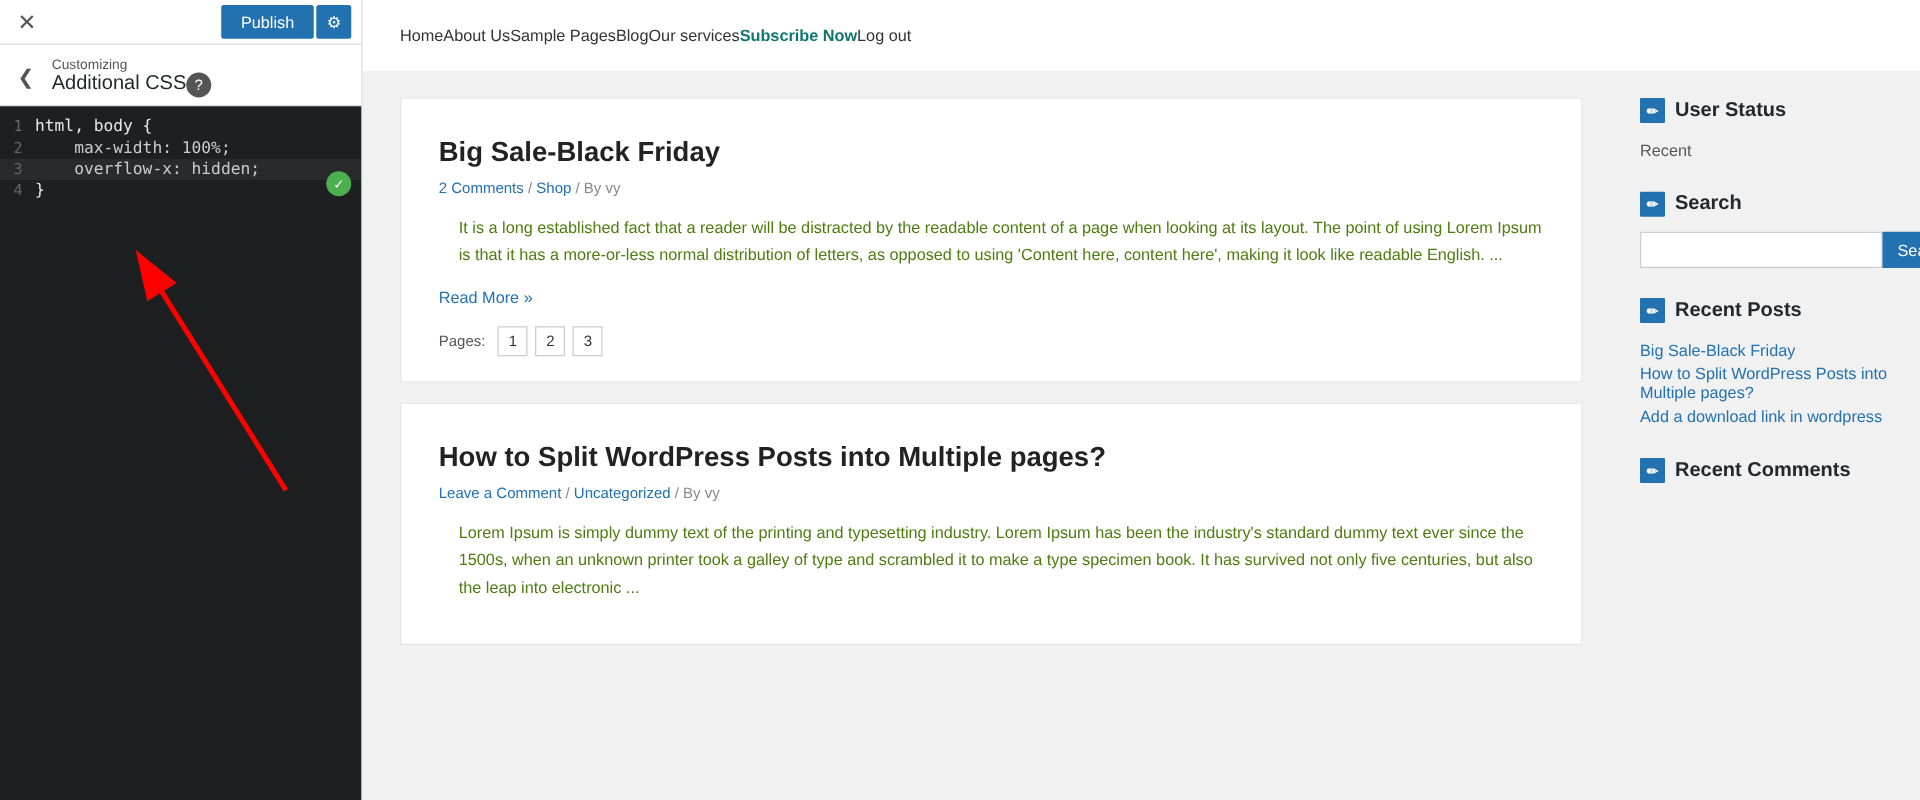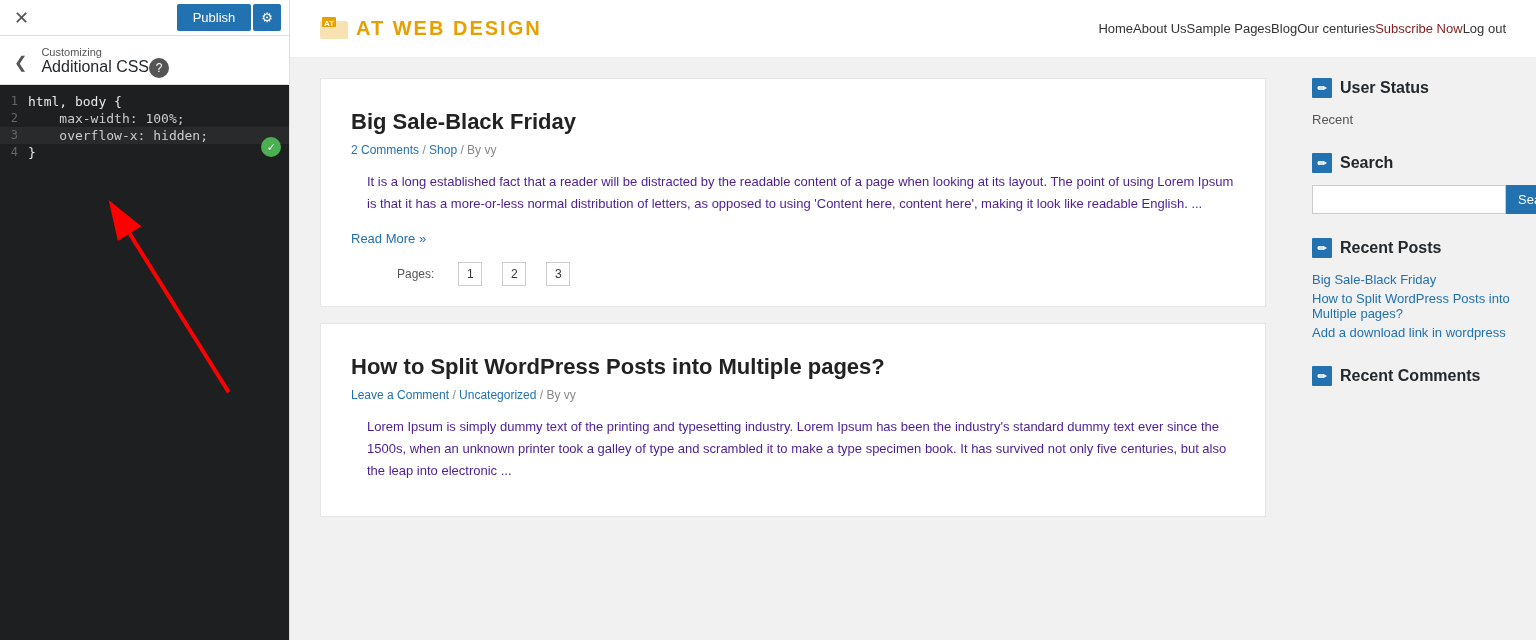--- a/index.html
+++ b/index.html
@@ -352,14 +352,6 @@
 <div id="right-content">
 
   <div id="site-header">
-    <div id="site-logo">
-      <svg id="logo-icon" viewBox="0 0 30 24" xmlns="http://www.w3.org/2000/svg">
-        <rect x="0" y="4" width="28" height="18" rx="2" fill="#e8a000" opacity="0.3"></rect>
-        <rect x="2" y="0" width="14" height="10" rx="1" fill="#e8a000"></rect>
-        <text x="4" y="9" font-size="8" fill="#fff" font-weight="bold">AT</text>
-      </svg>
-      <span id="logo-text">AT WEB DESIGN</span>
-    </div>
     <nav id="site-nav">
       <a href="#">Home</a>
       <a href="#">About Us</a>

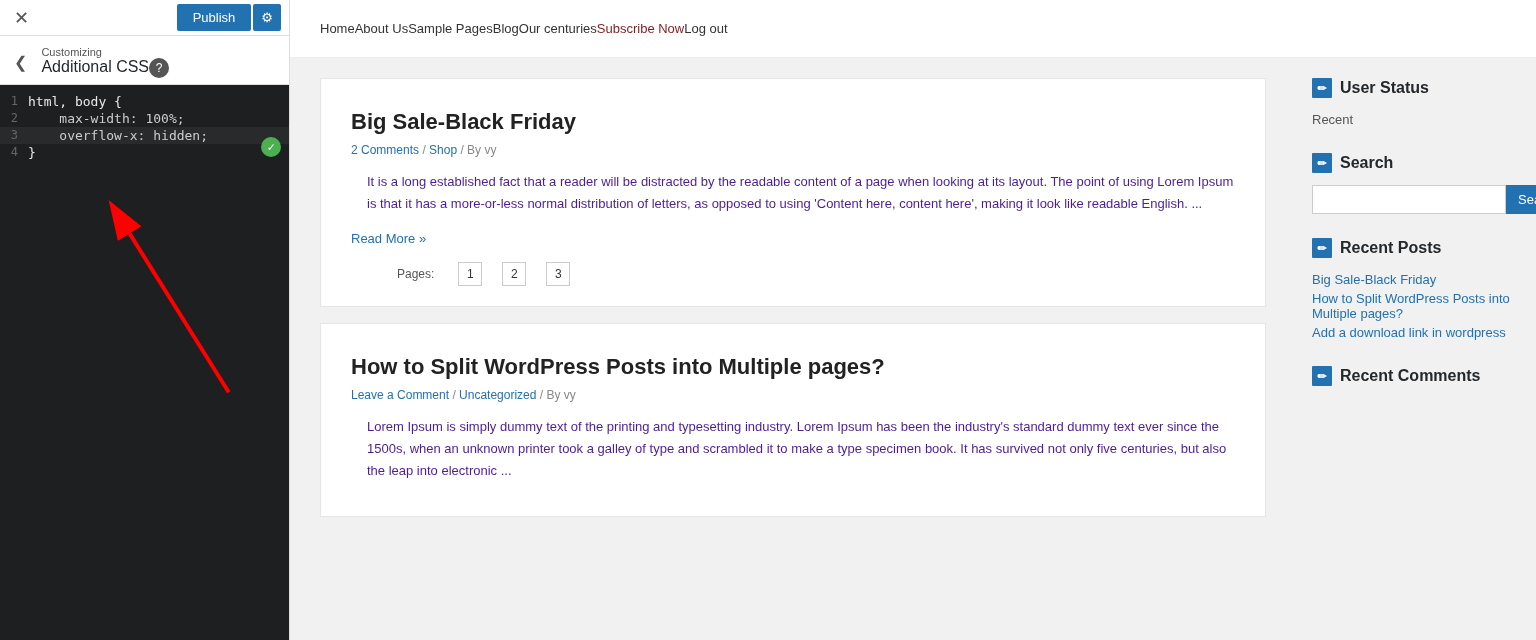--- a/index.html
+++ b/index.html
@@ -357,7 +357,7 @@
       <a href="#">About Us</a>
       <a href="#">Sample Pages</a>
       <a href="#">Blog</a>
-      <a href="#">Our centuries</a>
+      <a href="#">Our services</a>
       <a href="#" class="subscribe-link">Subscribe Now</a>
       <a href="#">Log out</a>
     </nav>

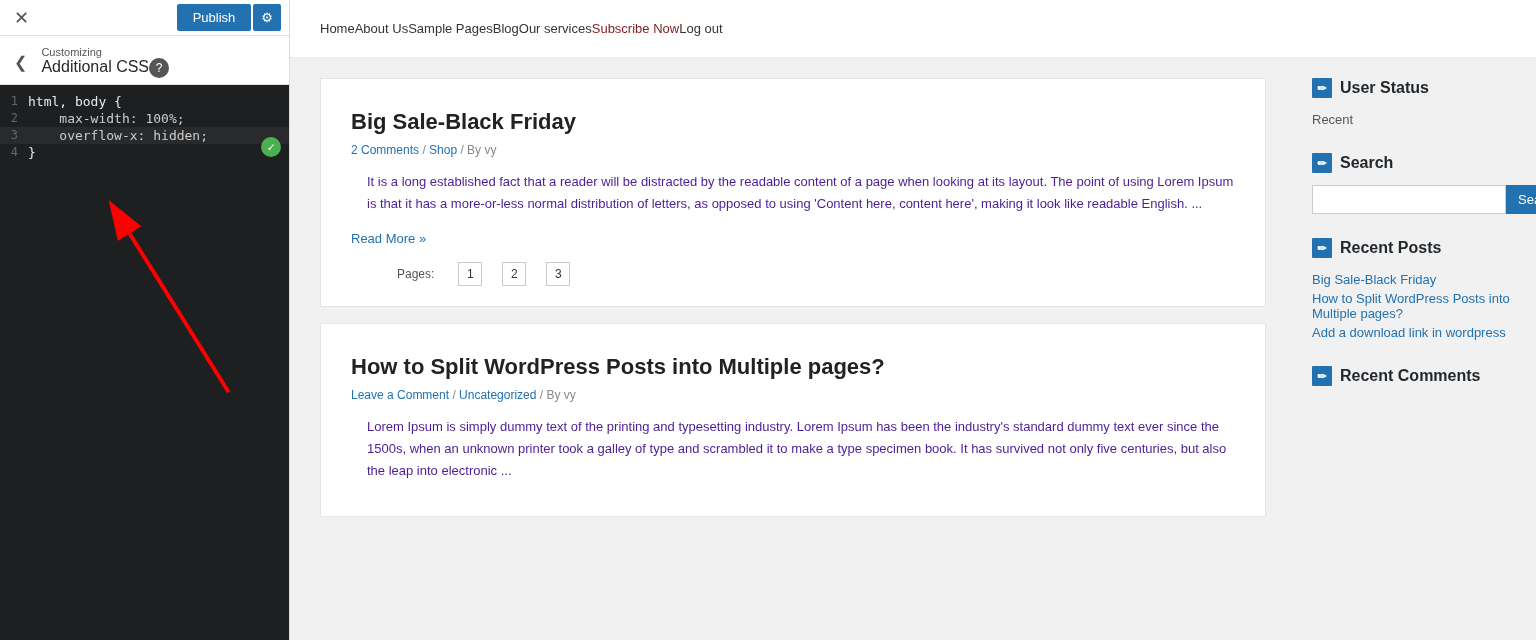--- a/index.html
+++ b/index.html
@@ -163,7 +163,8 @@
       font-size: 13px;
     }
     #site-nav .subscribe-link {
-      color: #7f1d1d;
+      color: #0f766e;
+      font-weight: bold;
     }
 
     

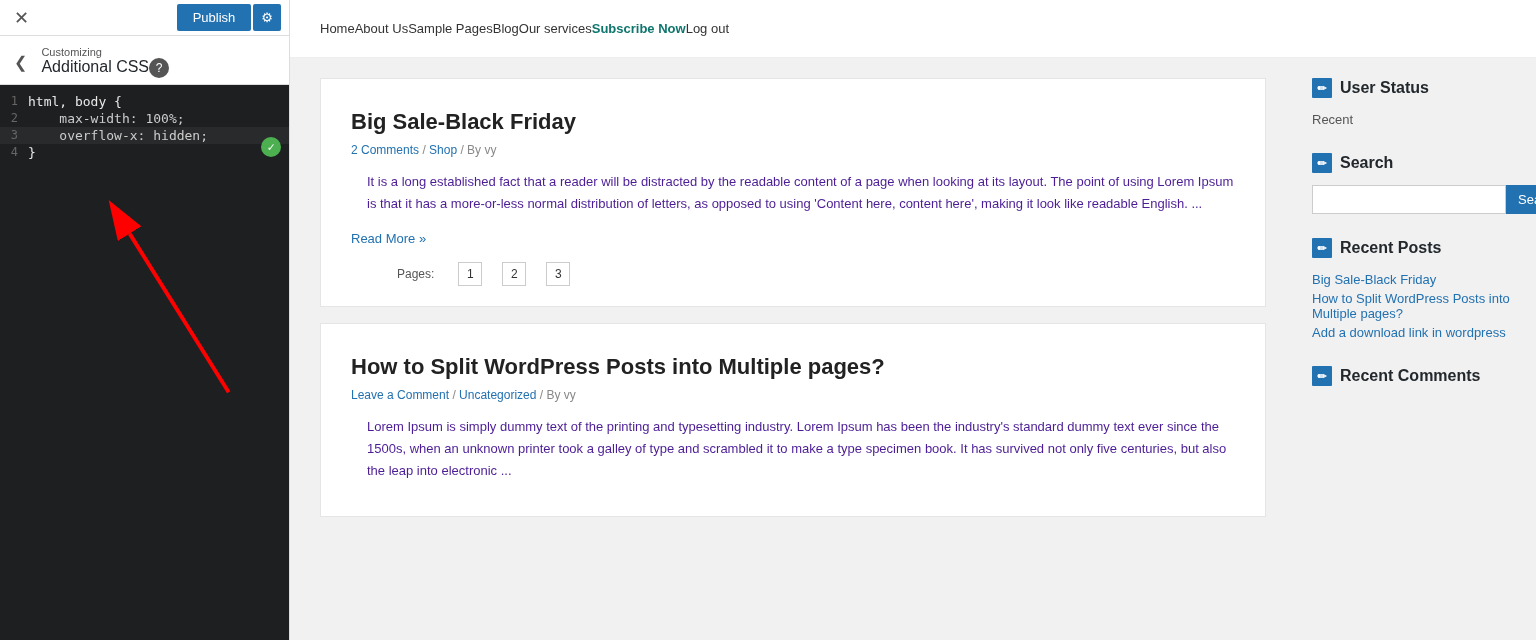--- a/index.html
+++ b/index.html
@@ -202,7 +202,7 @@
     .post-meta a { color: #2271b1; text-decoration: none; }
     .post-excerpt {
       font-size: 13px;
-      color: #4c1d95;
+      color: #4d7c0f;
       line-height: 1.7;
       margin-bottom: 14px;
       padding-left: 16px;

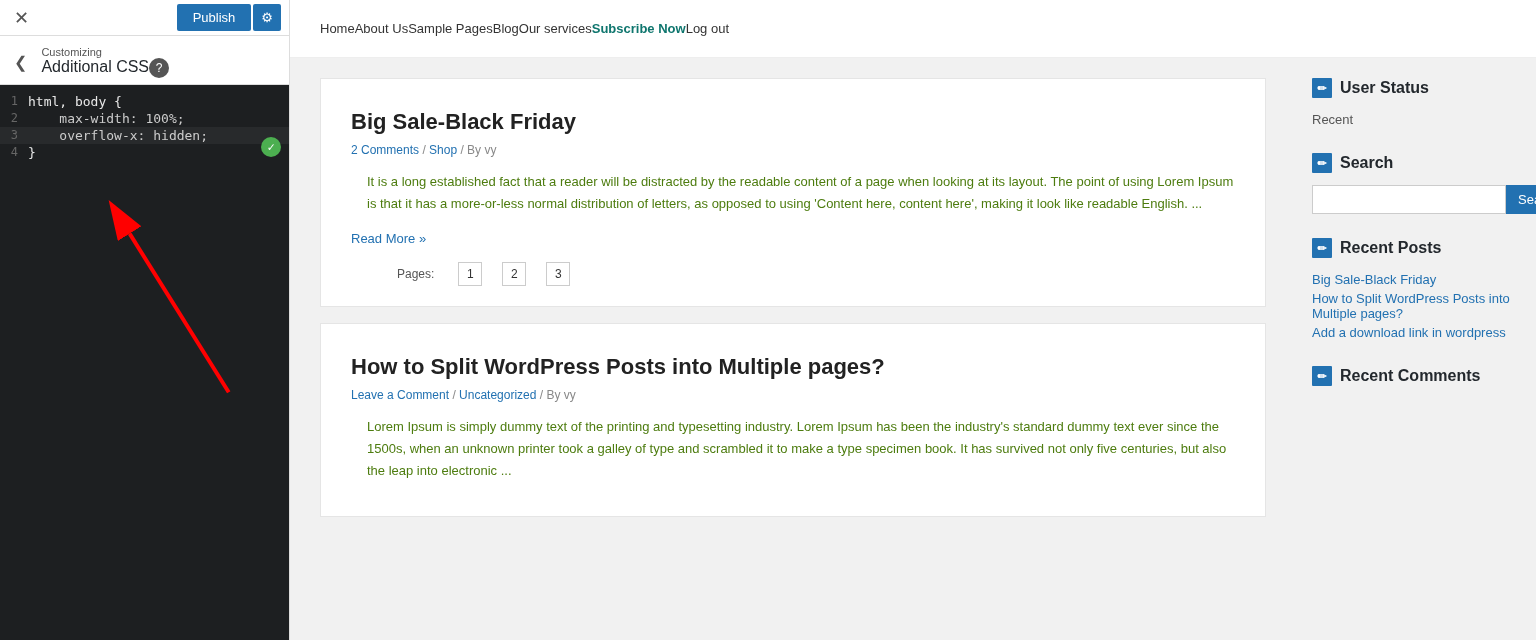--- a/index.html
+++ b/index.html
@@ -218,10 +218,9 @@
     .pagination {
       display: flex;
       align-items: center;
-      gap: 20px;
+      gap: 6px;
       font-size: 12px;
       color: #555;
-      margin-left: 46px;
     }
     .pagination span { margin-right: 4px; }
     .page-btn {

